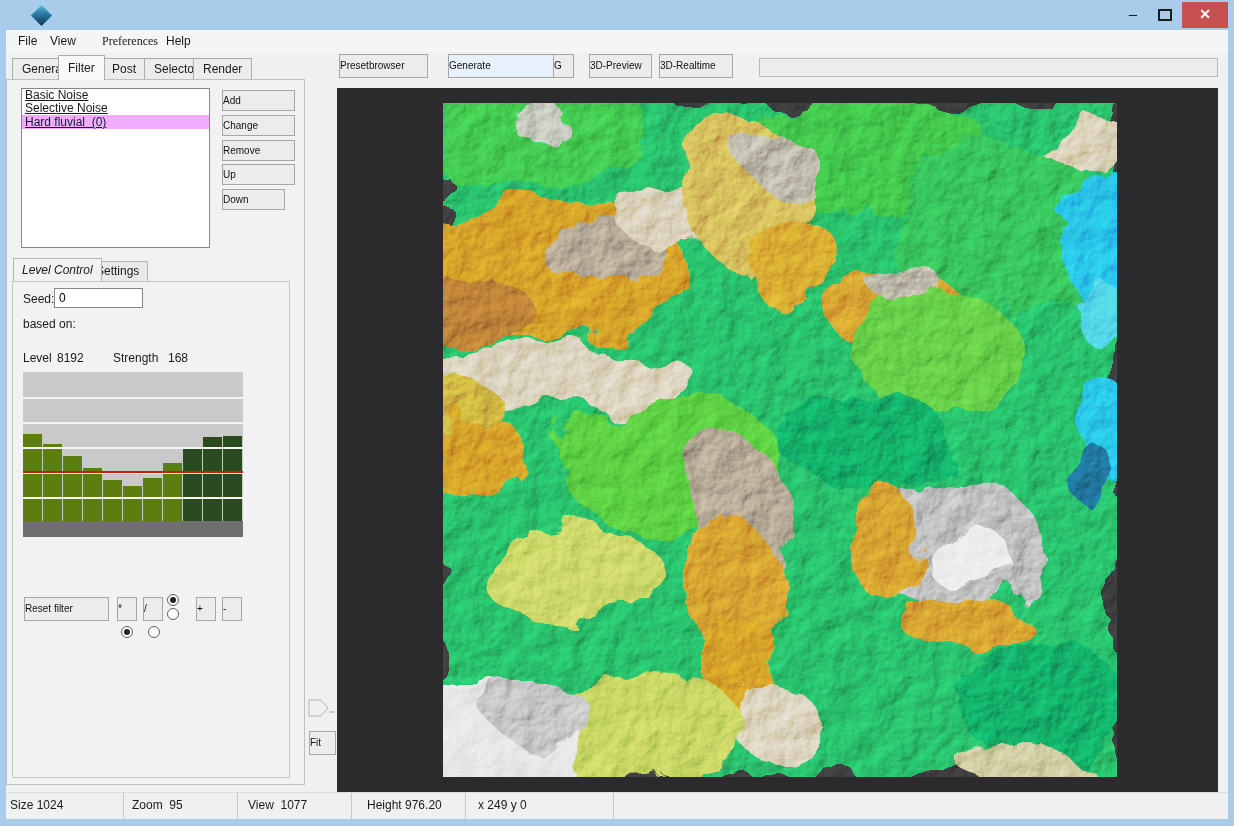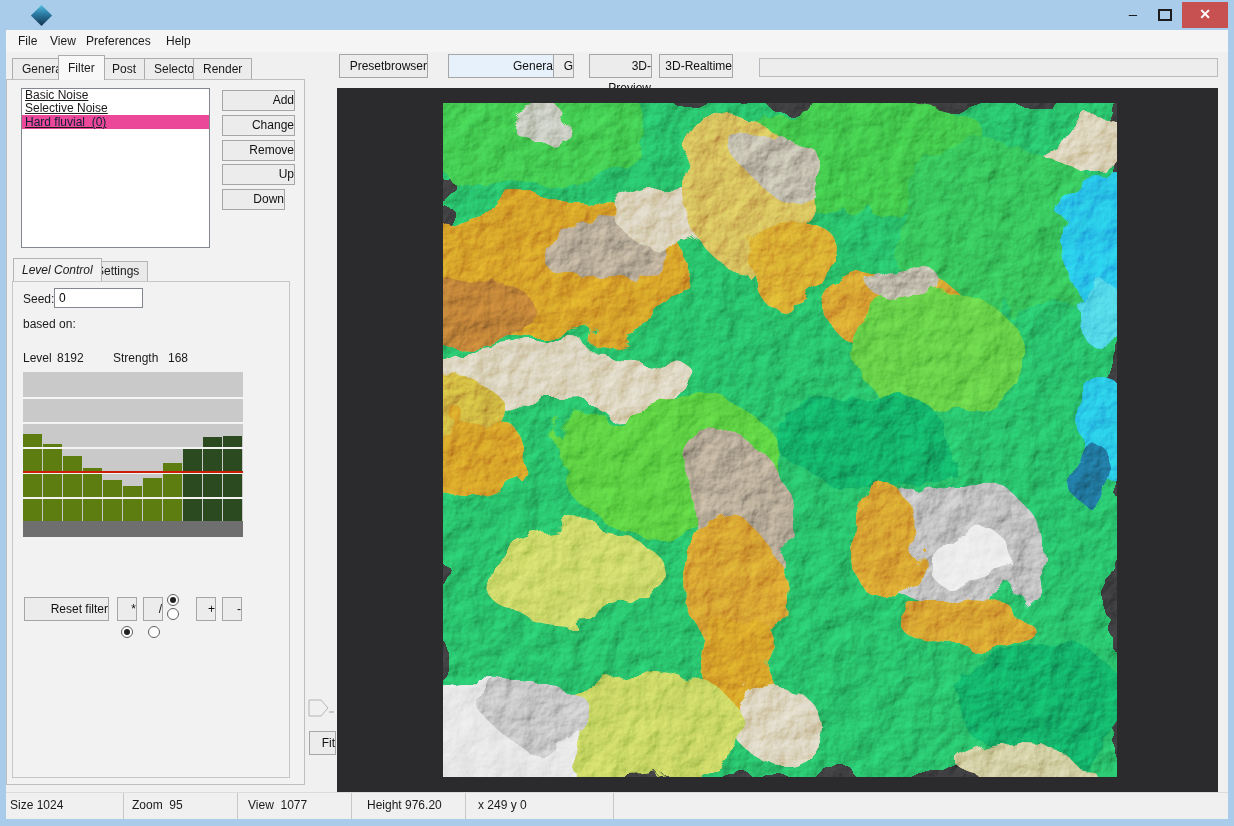--- a/index.html
+++ b/index.html
@@ -81,7 +81,7 @@
   <div class="abs menubar">
     <span class="abs menu-item" style="left:8px;">File</span>
     <span class="abs menu-item" style="left:40px;">View</span>
-    <span class="abs menu-item" style="left:76px;">Preferences</span>
+    <span class="abs menu-item" style="left:92px;font-family:Liberation Serif, serif;">Preferences</span>
     <span class="abs menu-item" style="left:156px;">Help</span>
   </div>
 

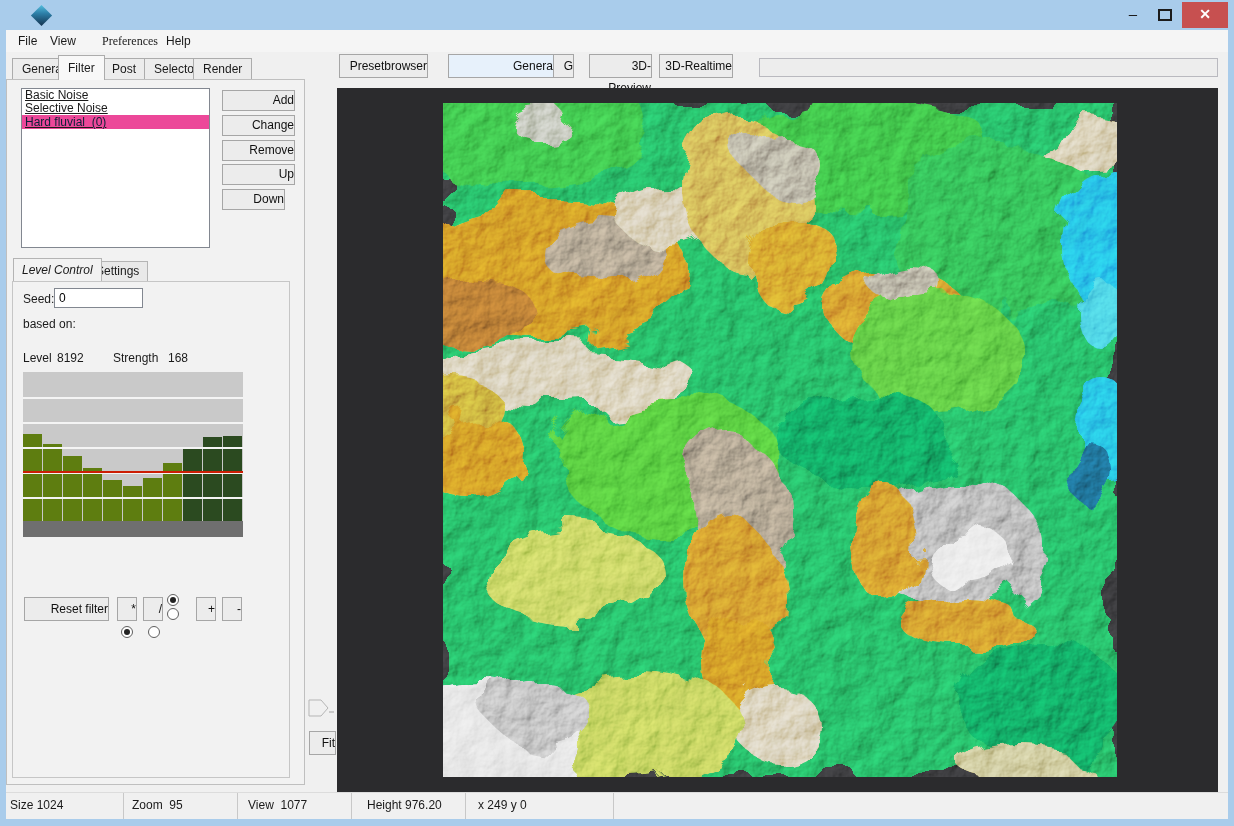--- a/index.html
+++ b/index.html
@@ -29,8 +29,8 @@
   .listbox{left:21px;top:88px;width:189px;height:160px;background:#fff;border:1px solid #828790;z-index:2;text-decoration:underline;}
   .list-item{position:relative;height:13px;line-height:13px;padding:0 3px;white-space:pre;}
   .list-item.sel{background:#ec4899;color:#0b2038;height:14px;line-height:14px;}
-  .btn{position:absolute;background:#ececec;border:1px solid #a6a6a6;text-align:right;
-       font-size:12px;color:#111;z-index:2;}
+  .btn{position:absolute;background:#ececec;border:1px solid #a6a6a6;text-align:left;
+       font-size:10px;color:#111;z-index:2;}
   
   .subtab{position:absolute;height:20px;padding:0 8px;line-height:19px;background:#e9e9e9;
           border:1px solid #b4b4b4;border-bottom:none;z-index:2;}

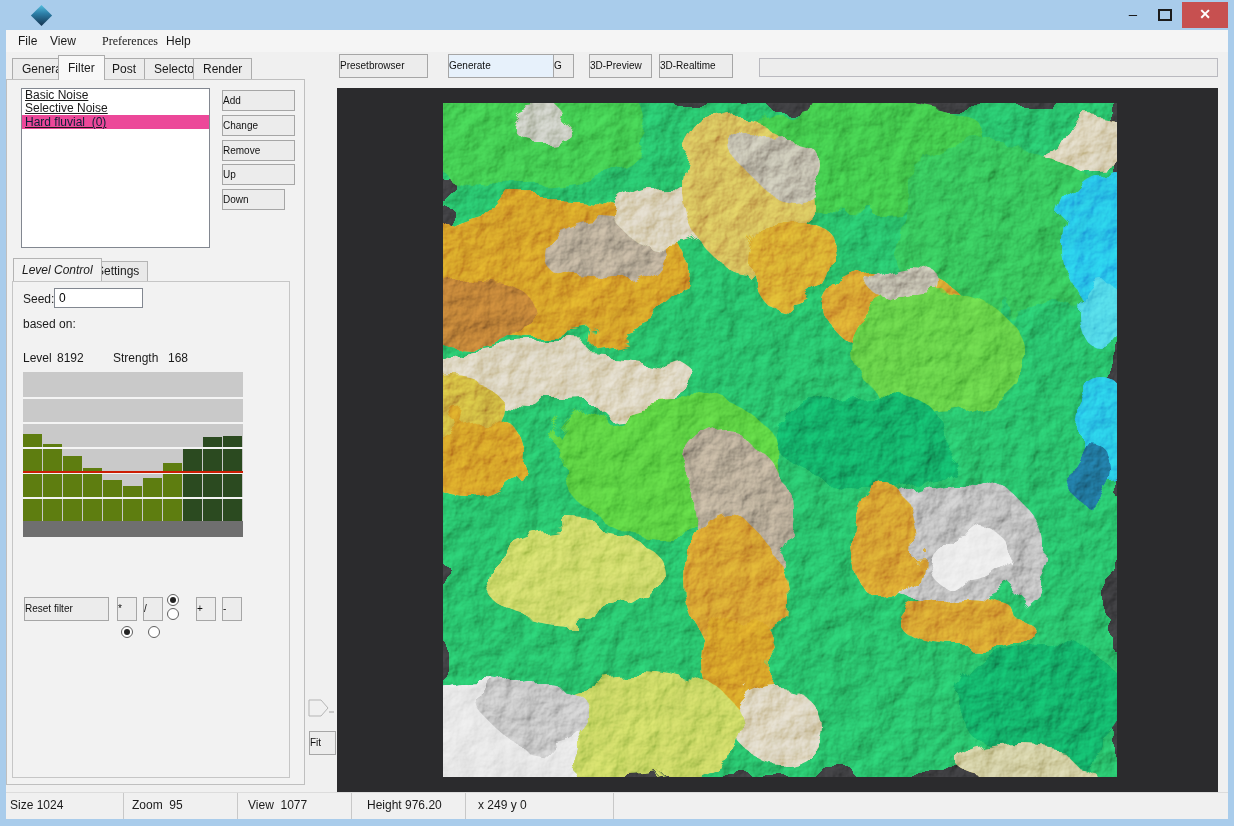--- a/index.html
+++ b/index.html
@@ -28,7 +28,7 @@
   
   .listbox{left:21px;top:88px;width:189px;height:160px;background:#fff;border:1px solid #828790;z-index:2;text-decoration:underline;}
   .list-item{position:relative;height:13px;line-height:13px;padding:0 3px;white-space:pre;}
-  .list-item.sel{background:#ec4899;color:#0b2038;height:14px;line-height:14px;}
+  .list-item.sel{background:#f0abfc;color:#0b2038;height:14px;line-height:14px;}
   .btn{position:absolute;background:#ececec;border:1px solid #a6a6a6;text-align:left;
        font-size:10px;color:#111;z-index:2;}
   

